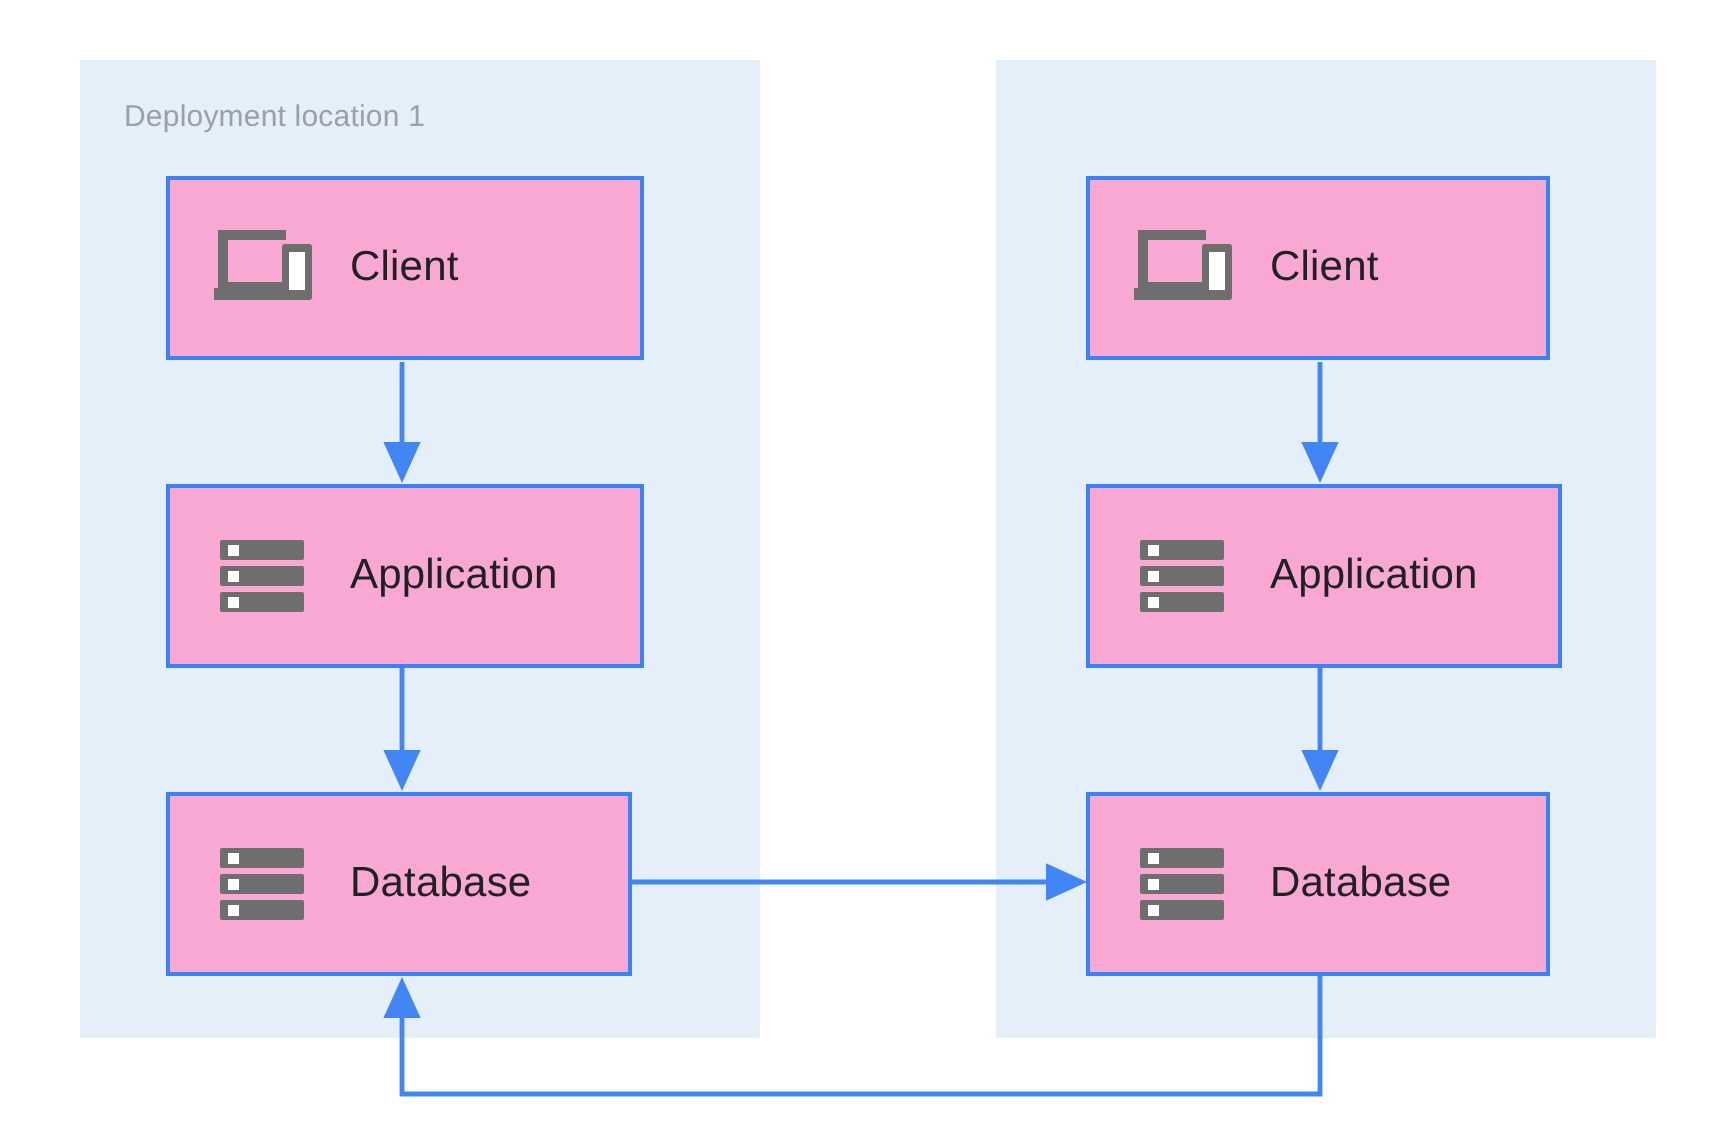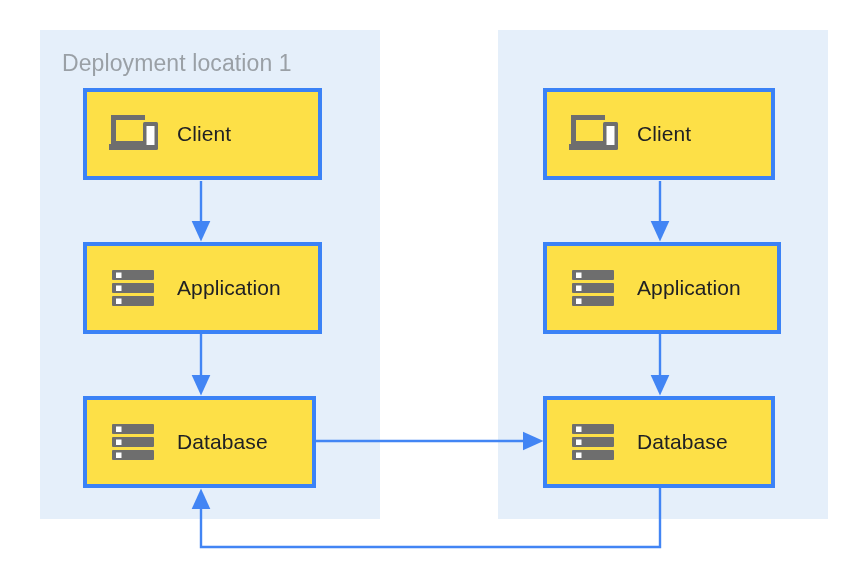--- a/index.html
+++ b/index.html
@@ -24,7 +24,7 @@
   }
   .zone-title {
     position: absolute;
-    font-size: 23px;
+    font-size: 15px;
     color: #9AA0A6;
     letter-spacing: 0.1px;
     white-space: nowrap;

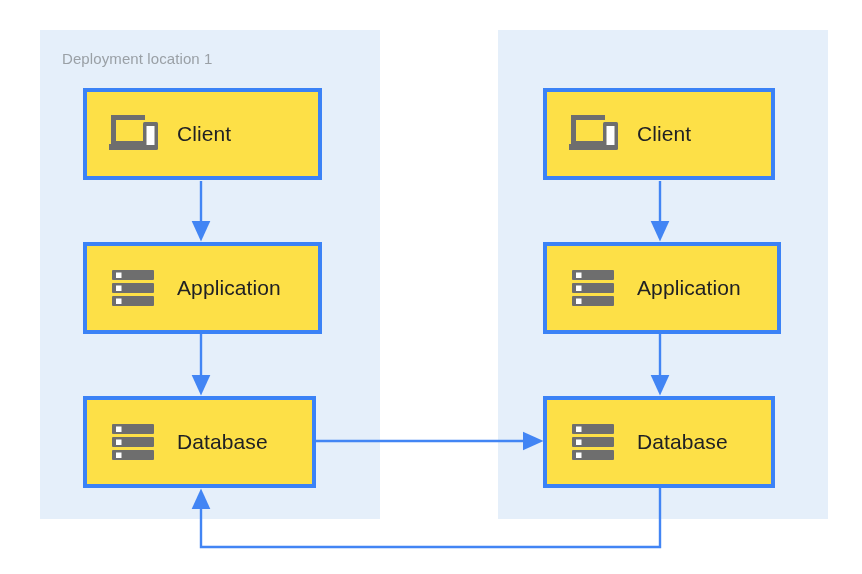--- a/index.html
+++ b/index.html
@@ -31,8 +31,8 @@
   }
   .node {
     position: absolute;
-    background: #fde047;
-    border: 4px solid #3b82f6;
+    background: #f9a8d4;
+    border: 2px solid #3b82f6;
     box-sizing: border-box;
     display: flex;
     align-items: center;

